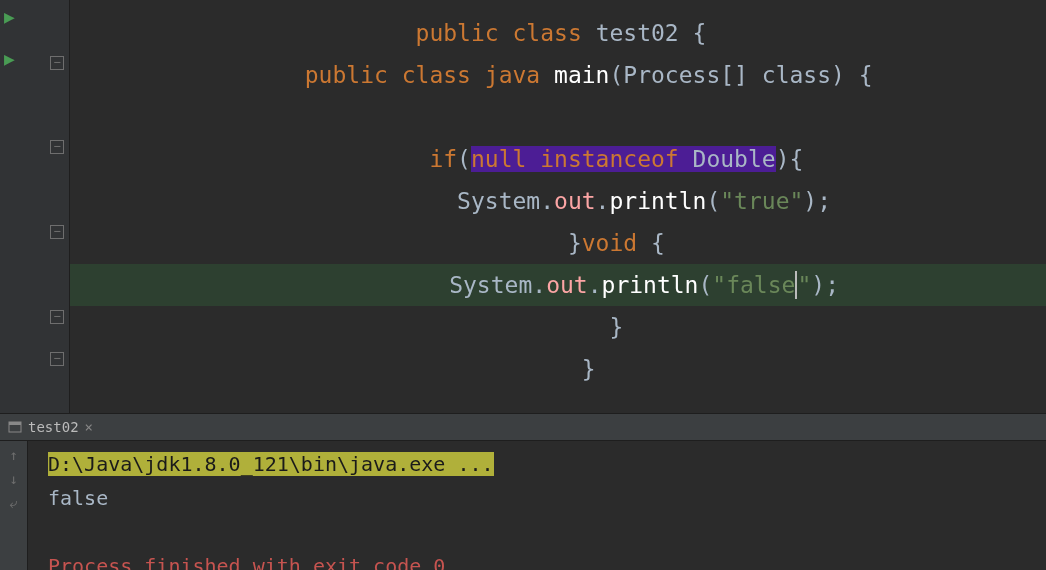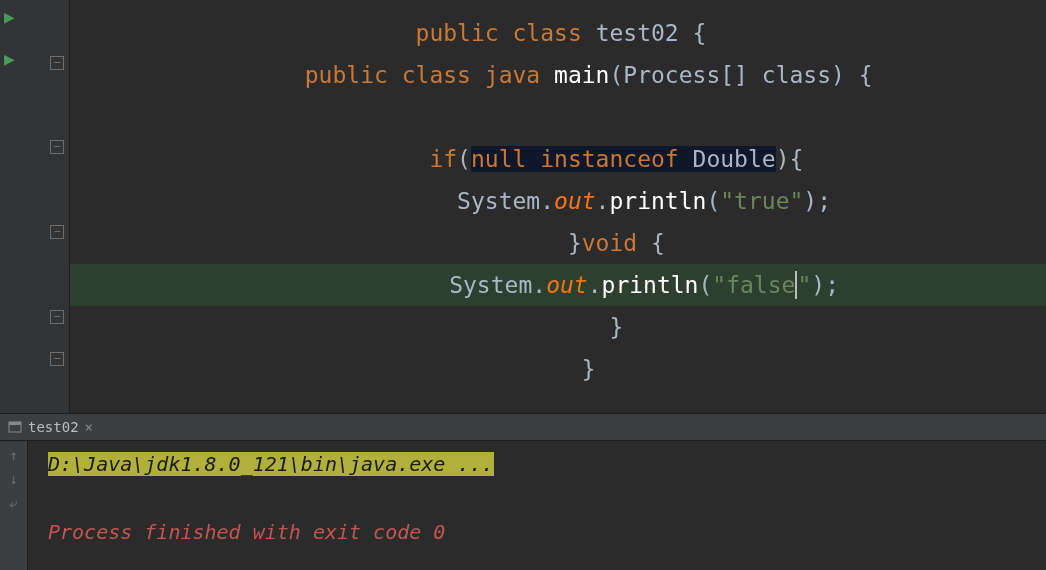--- a/index.html
+++ b/index.html
@@ -64,7 +64,7 @@
 .ident { color: #a9b7c6; }
 .punct { color: #a9b7c6; }
 .paren { color: #a9b7c6; }
-.warn-bg { background: #0f172a; }
+.warn-bg { background: #4c1d95; }
 .cursor {
   display: inline-block;
   width: 2px;

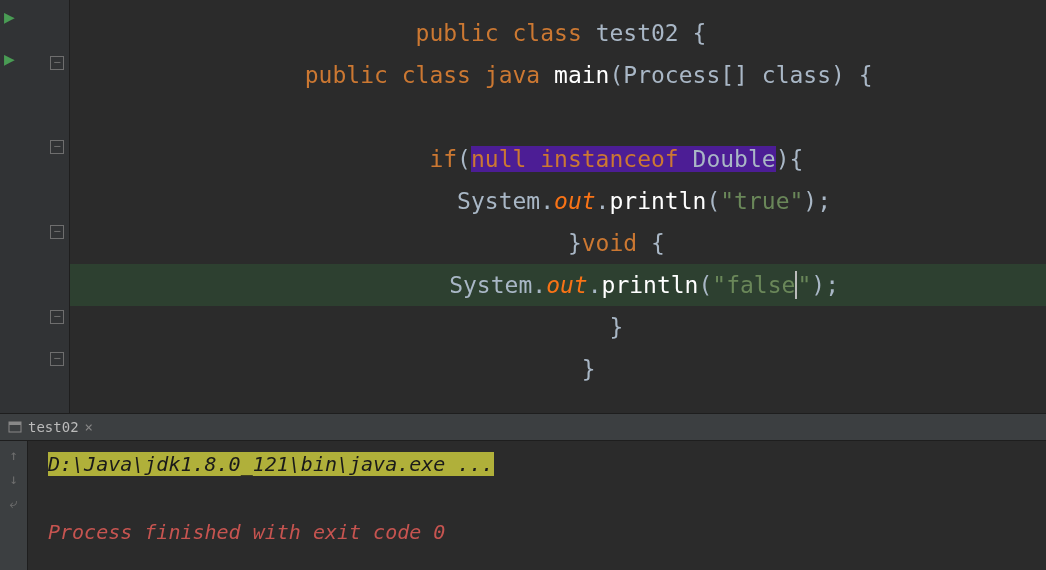--- a/index.html
+++ b/index.html
@@ -60,7 +60,7 @@
 .type { color: #a9b7c6; }
 .method { color: #ffffff; }
 .str { color: #6a8759; }
-.field-italic { color: #f97316; font-style: italic; }
+.field-italic { color: #fca5a5; }
 .ident { color: #a9b7c6; }
 .punct { color: #a9b7c6; }
 .paren { color: #a9b7c6; }

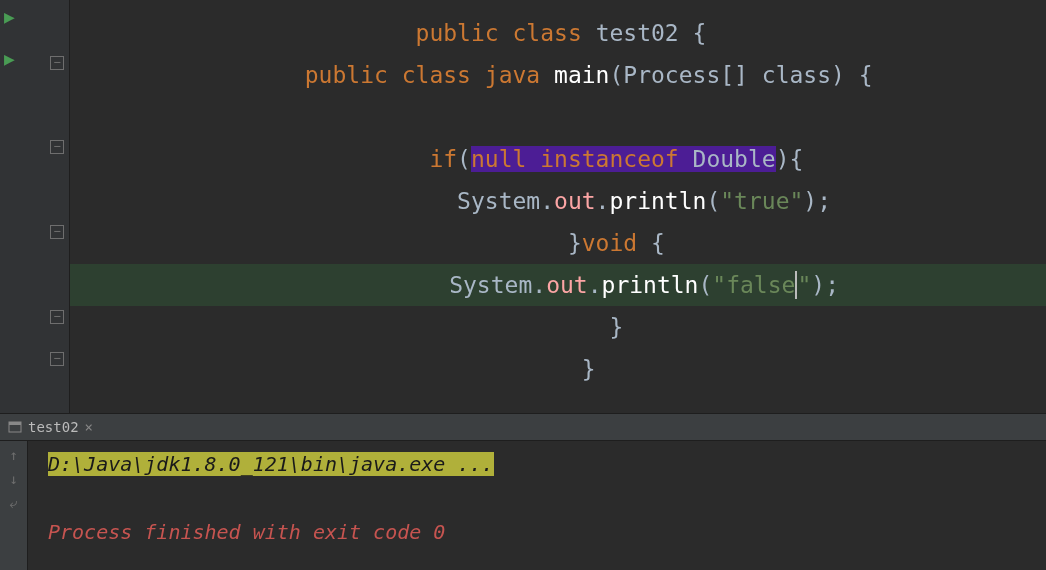--- a/index.html
+++ b/index.html
@@ -126,7 +126,7 @@
   font-size: 20px;
   line-height: 34px;
 }
-.console-line { white-space: pre; font-style: italic; }
+.console-line { white-space: pre; }
 .cmd-hl { background: #b0b03a; color: #1a1a1a; }
 .exit-text { color: #c65450; }
 </style>

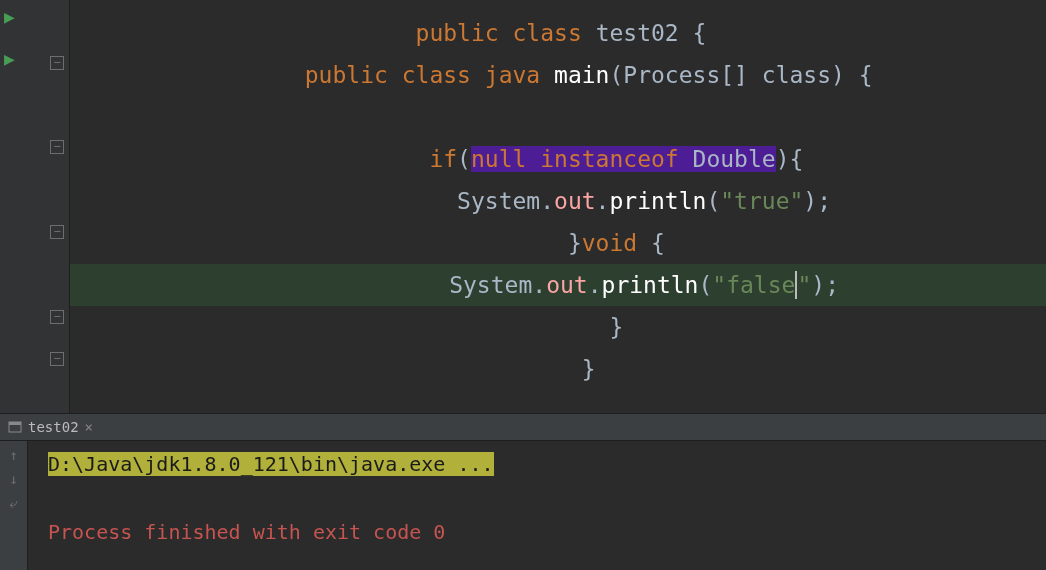--- a/index.html
+++ b/index.html
@@ -177,6 +177,7 @@
   </div>
   <div class="console-content">
     <div class="console-line"><span class="cmd-hl">D:\Java\jdk1.8.0_121\bin\java.exe ...</span></div>
+    <div class="console-line">false</div>
     <div class="console-line"> </div>
     <div class="console-line exit-text">Process finished with exit code 0</div>
   </div>

